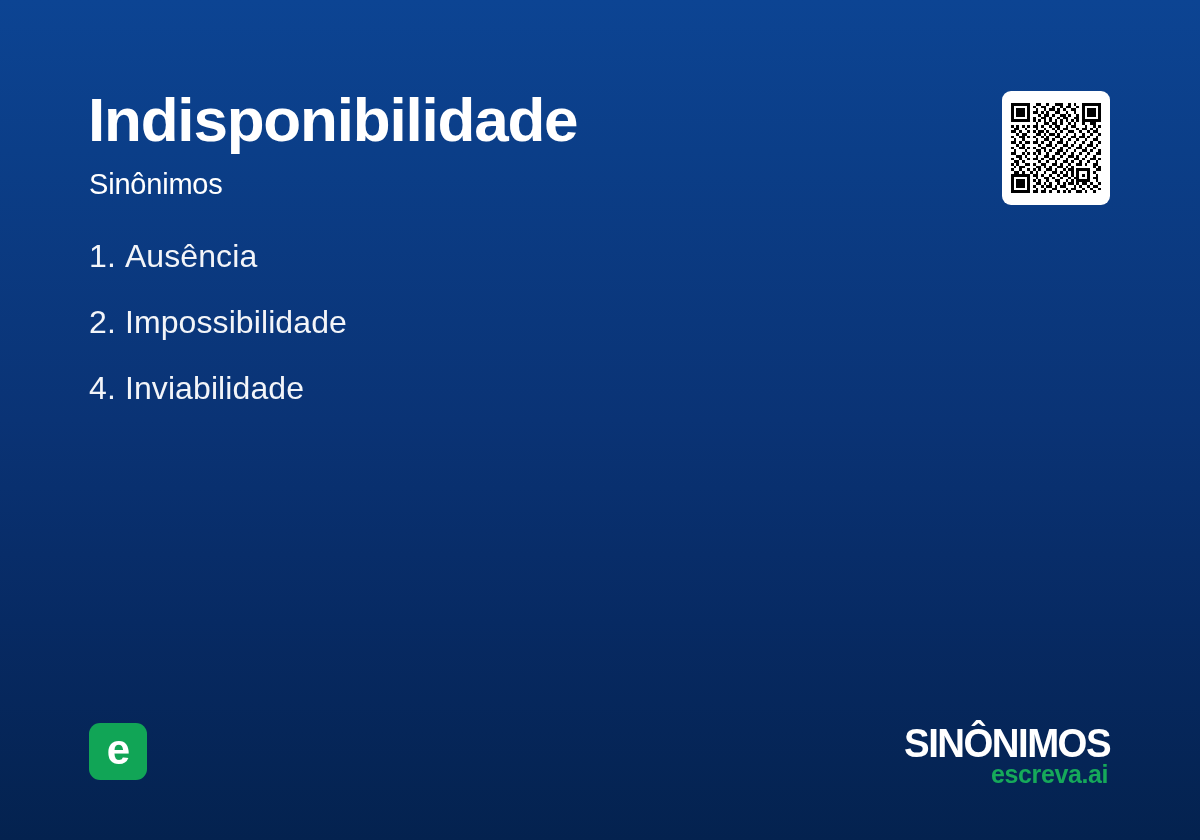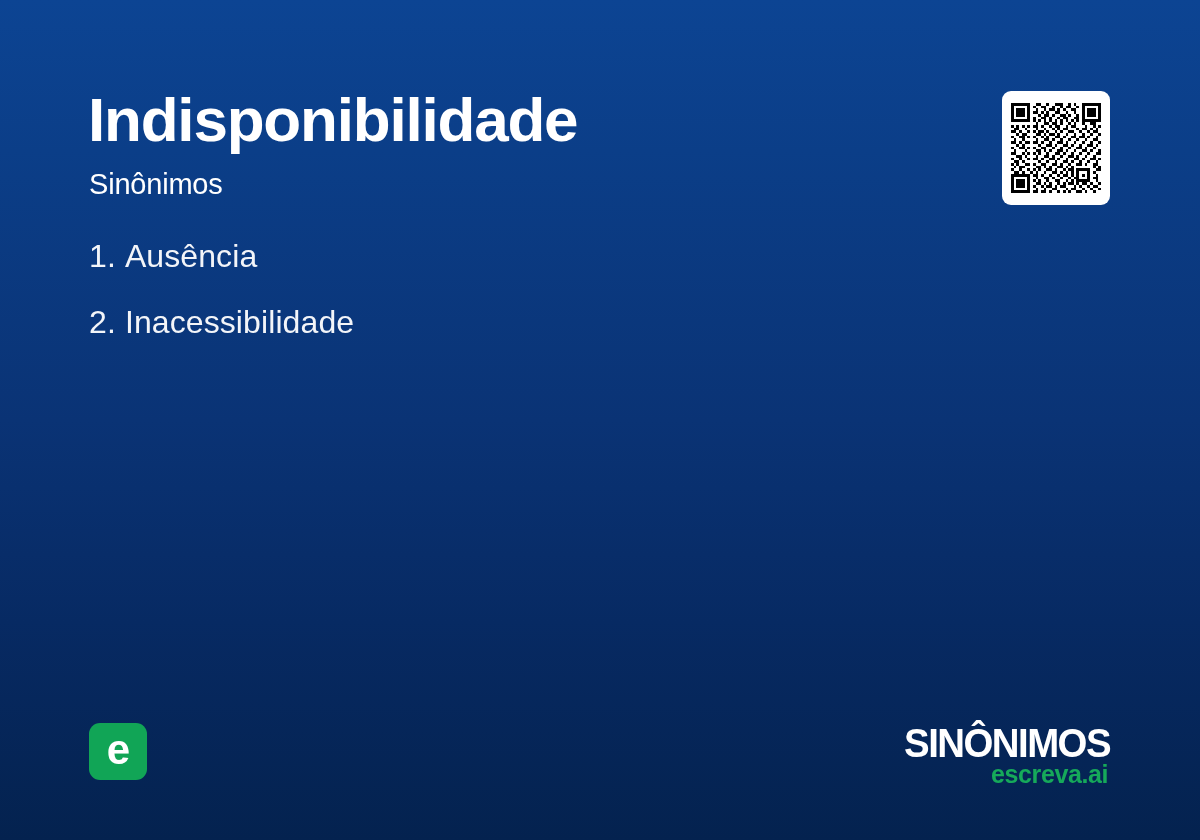--- a/index.html
+++ b/index.html
@@ -170,7 +170,7 @@
       <span class="syn-index">1.</span><span class="syn-word">Ausência</span>
     </li>
     <li class="syn-item">
-      <span class="syn-index">2.</span><span class="syn-word">Inacessibilidade</span>
+      <span class="syn-index">2.</span><span class="syn-word">Impossibilidade</span>
     </li>
   </ul>
 

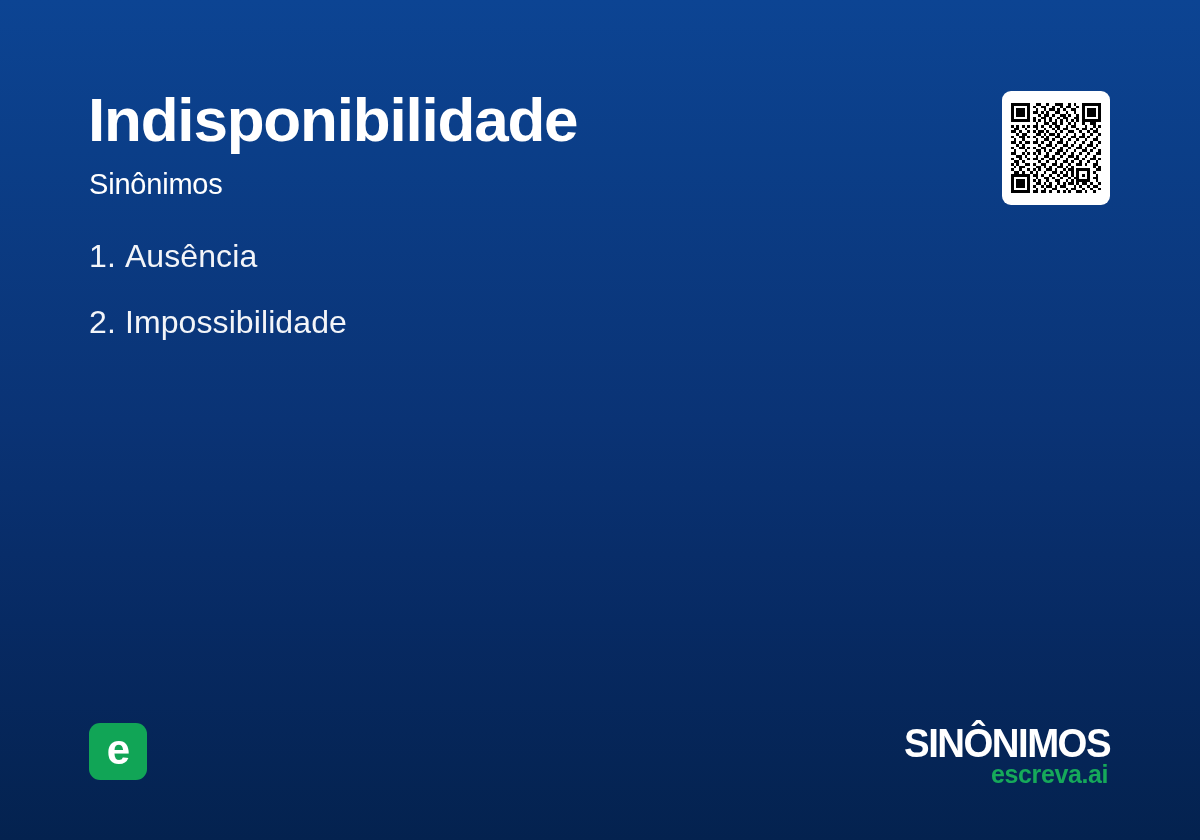--- a/index.html
+++ b/index.html
@@ -171,6 +171,9 @@
     </li>
     <li class="syn-item">
       <span class="syn-index">2.</span><span class="syn-word">Impossibilidade</span>
+    </li>
+    <li class="syn-item">
+      <span class="syn-index">4.</span><span class="syn-word">Inviabilidade</span>
     </li>
   </ul>
 

